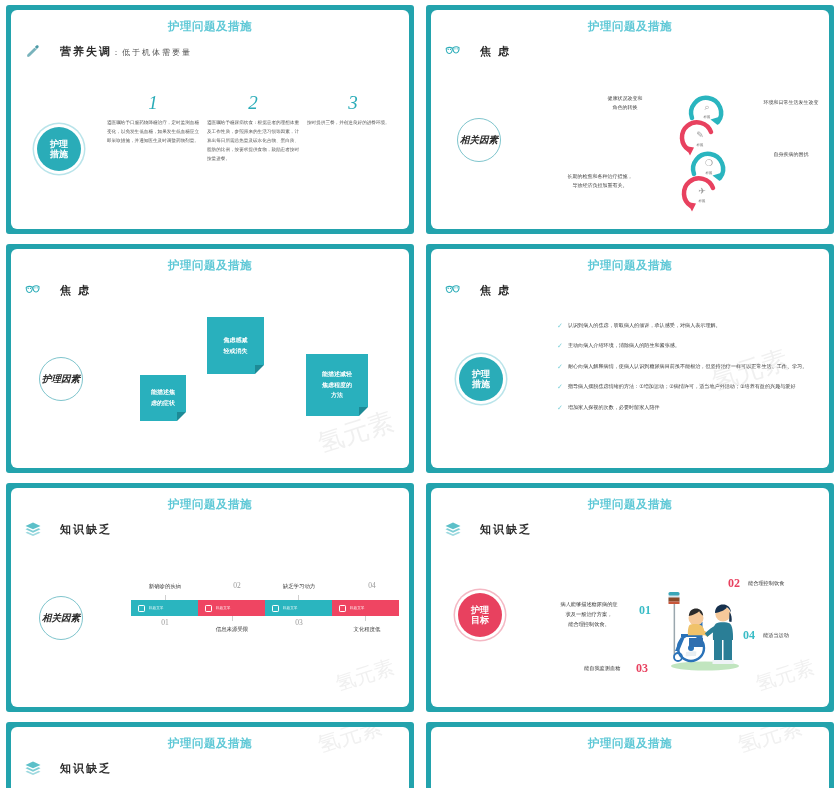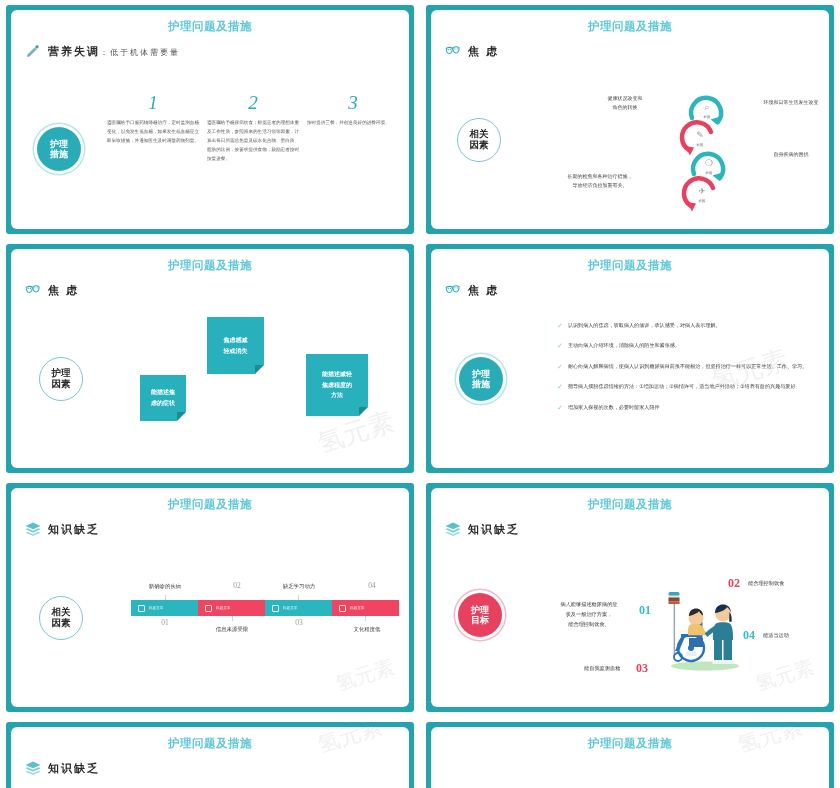--- a/index.html
+++ b/index.html
@@ -41,7 +41,7 @@
     padding-top: 9px;
   }
   .section-head {
-    display: flex; align-items: center; gap: 7px;
+    display: flex; align-items: center; gap: 19px;
     margin: 9px 0 0 13px;
   }
   .section-head .lbl {

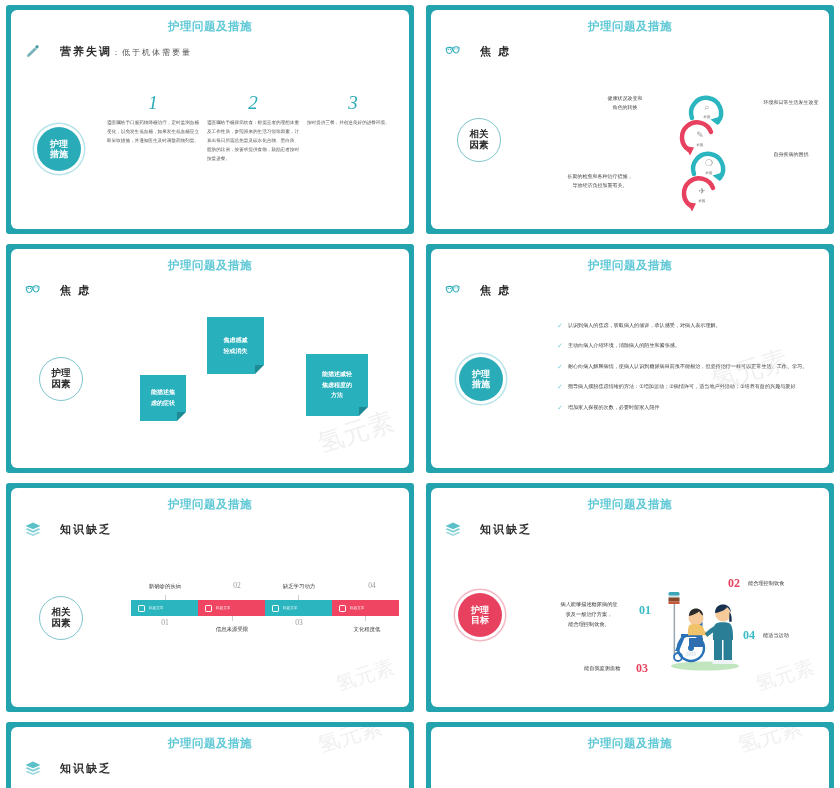--- a/index.html
+++ b/index.html
@@ -61,8 +61,8 @@
   .circle-out {
     width: 44px; height: 44px; border-radius: 50%;
     border: 1.6px solid #7fc5cd; color: #2b2b2b; background: #fff;
-    display: flex; flex-direction: column; align-items: center; justify-content: center;
-    font-size: 9.5px; font-weight: bold; line-height: 1.15;
+    display: flex; flex-direction: row; align-items: center; justify-content: center;
+    font-size: 9.5px; font-weight: bold; line-height: 1.15; font-style: italic;
   }
 
   

